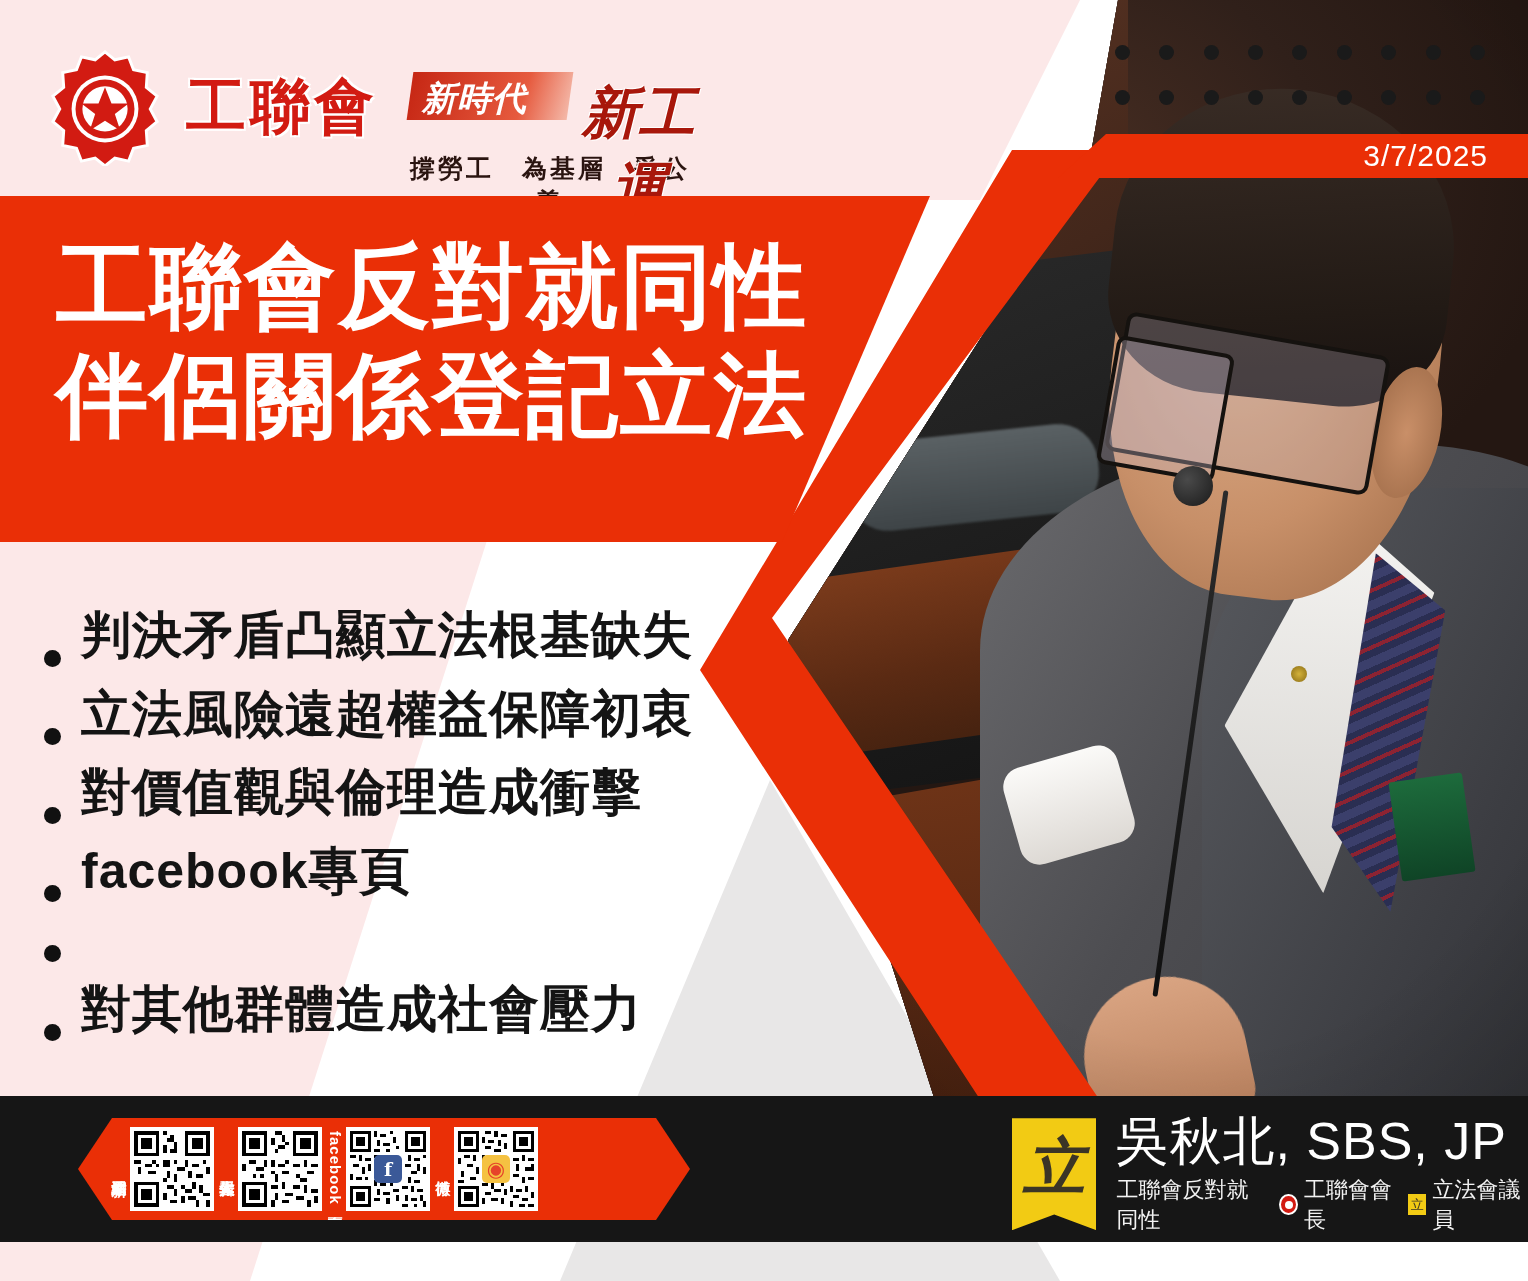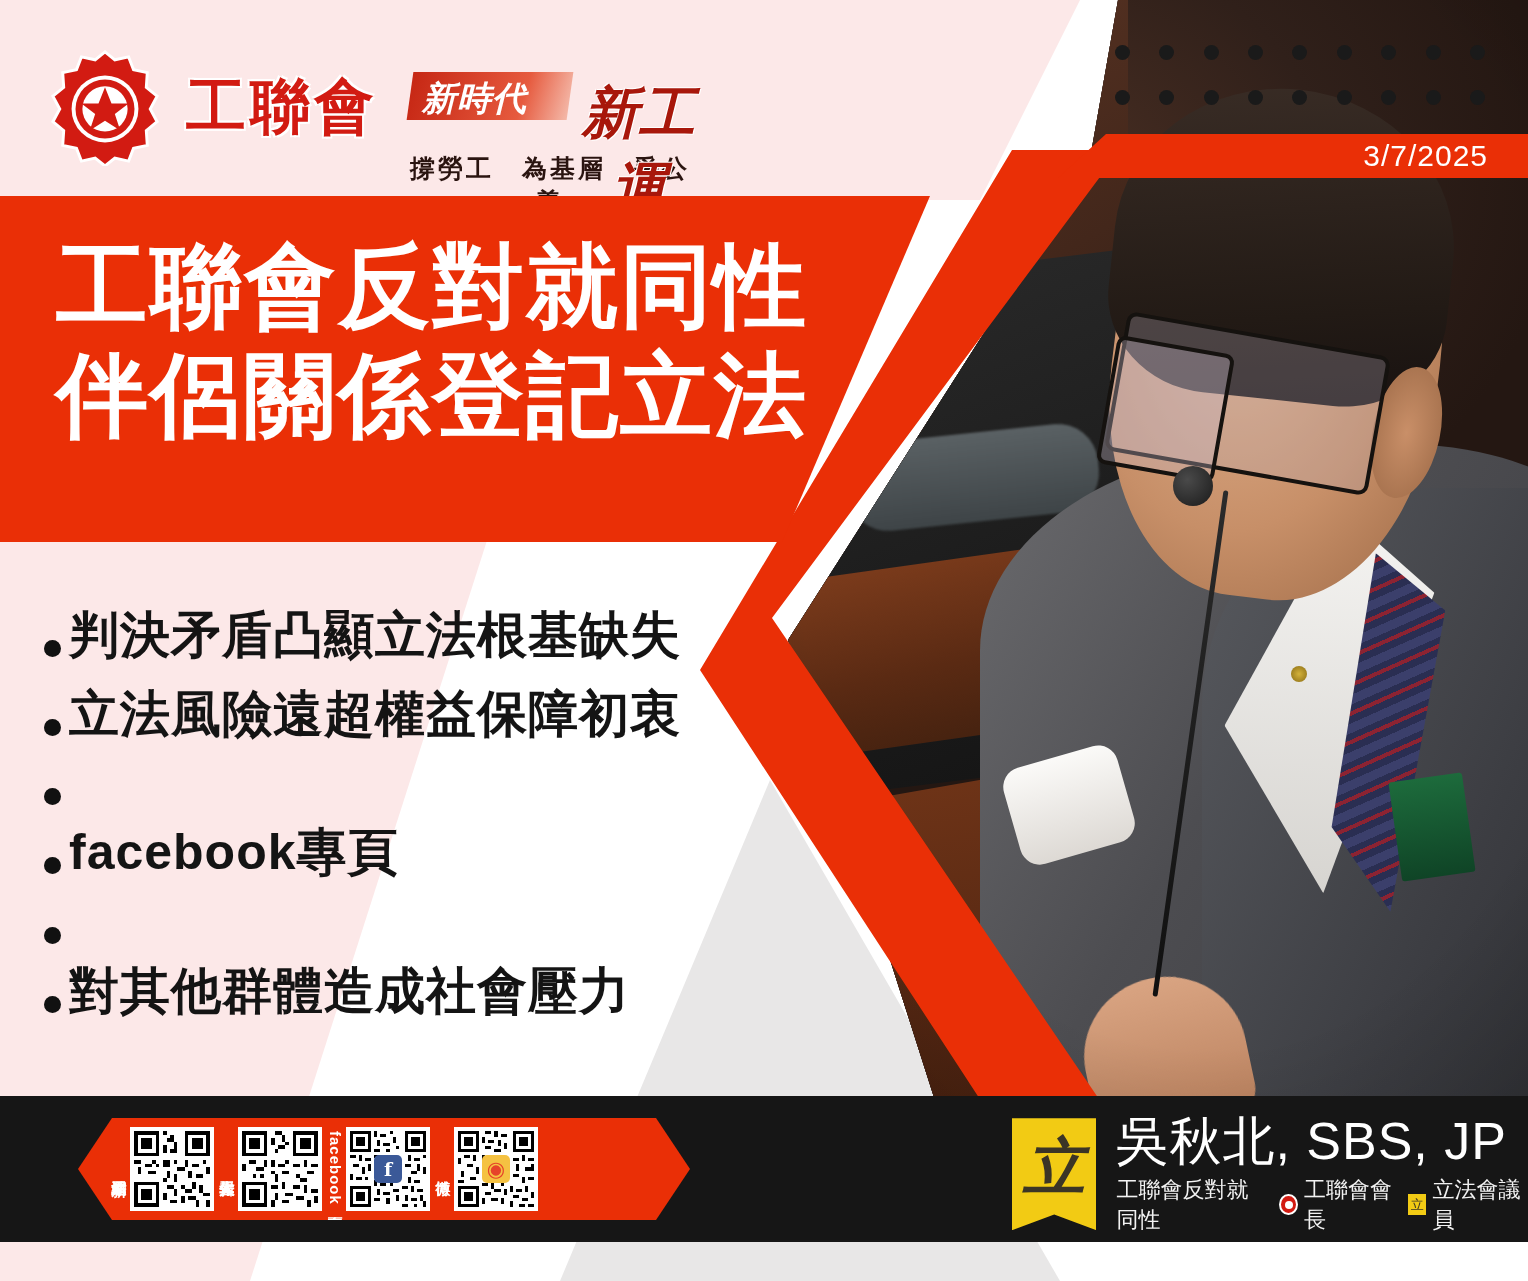--- a/index.html
+++ b/index.html
@@ -172,7 +172,7 @@
 
   
   .bullets{position:absolute;left:44px;top:604px;width:760px;}
-  .bullet{display:flex;align-items:center;gap:8px;margin-bottom:16px;}
+  .bullet{display:flex;align-items:flex-end;gap:20px;margin-bottom:16px;}
   .bullet .bdot{width:17px;height:17px;border-radius:50%;background:#111;
     margin-top:27px;flex:0 0 auto;}
   .bullet .btxt{font-size:50px;font-weight:700;color:#141414;line-height:1.25;

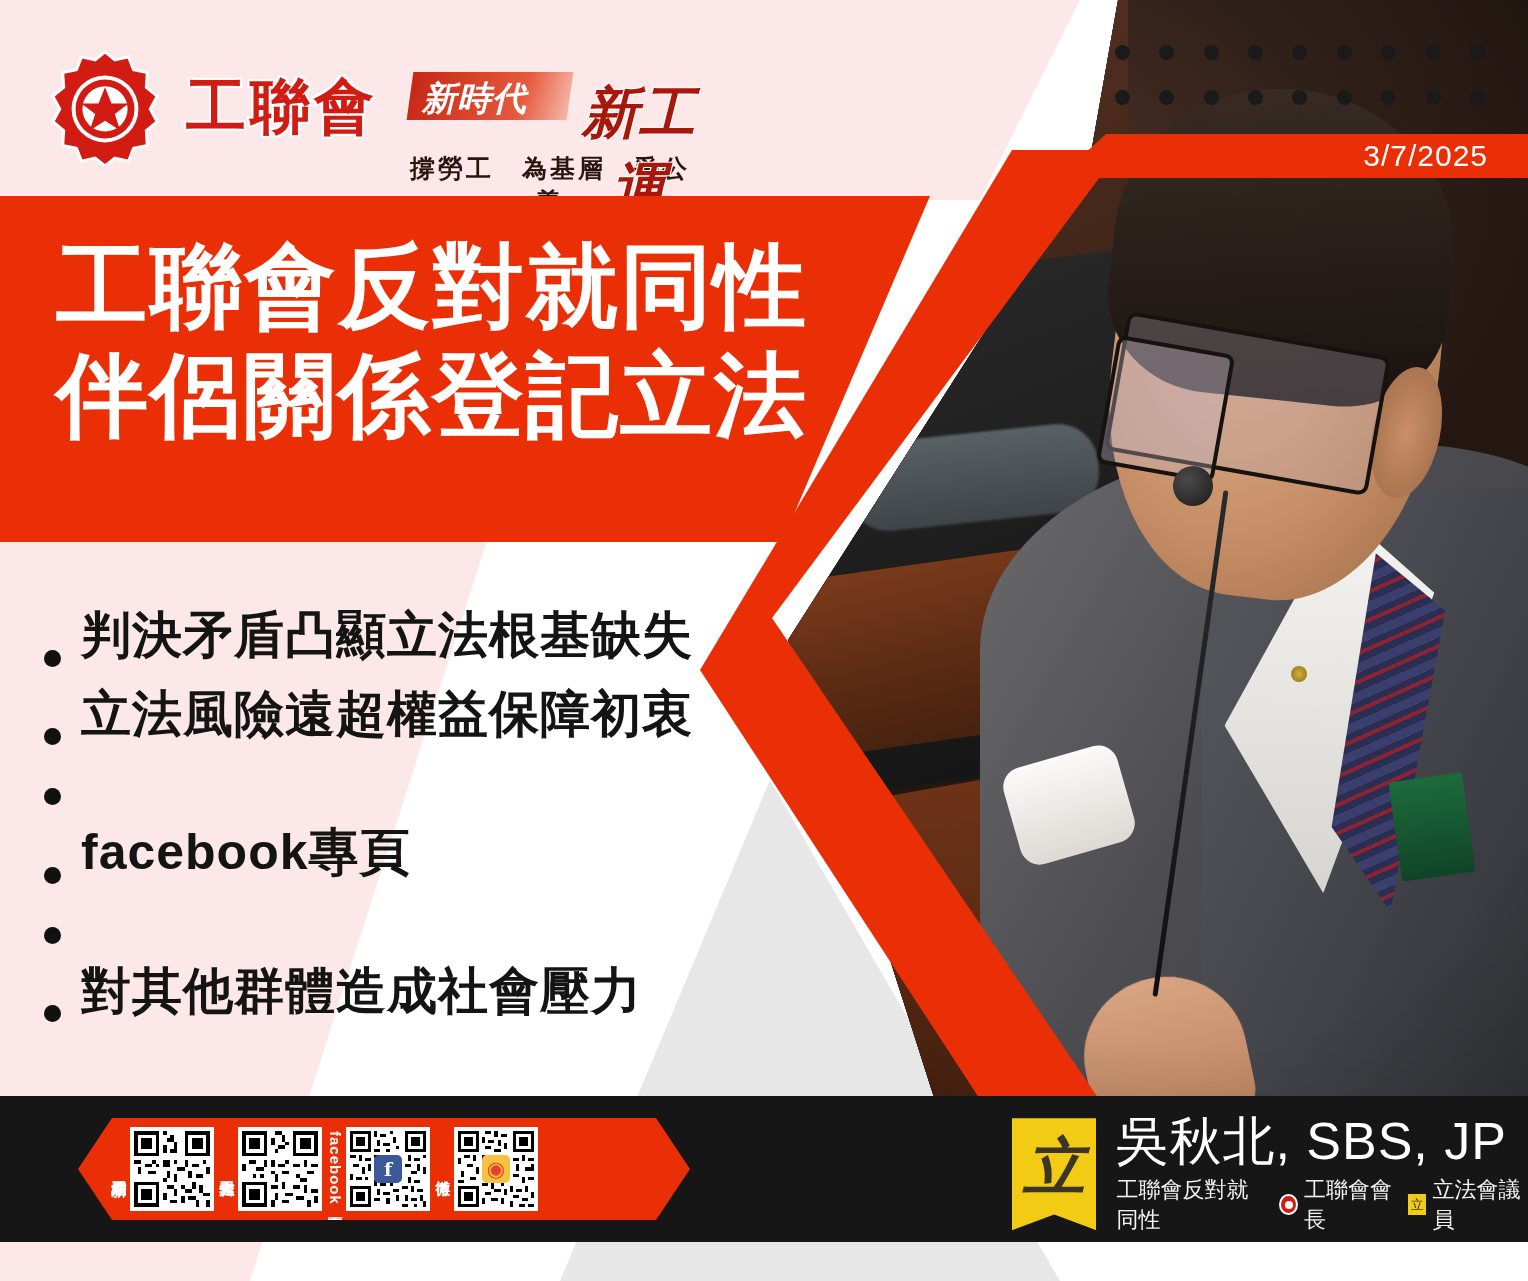--- a/index.html
+++ b/index.html
@@ -323,6 +323,7 @@
     </div>
     <div class="bullet">
       <span class="bdot"></span>
+      <span class="btxt">對價值觀與倫理造成衝擊</span>
     </div>
     <div class="bullet">
       <span class="bdot"></span>

